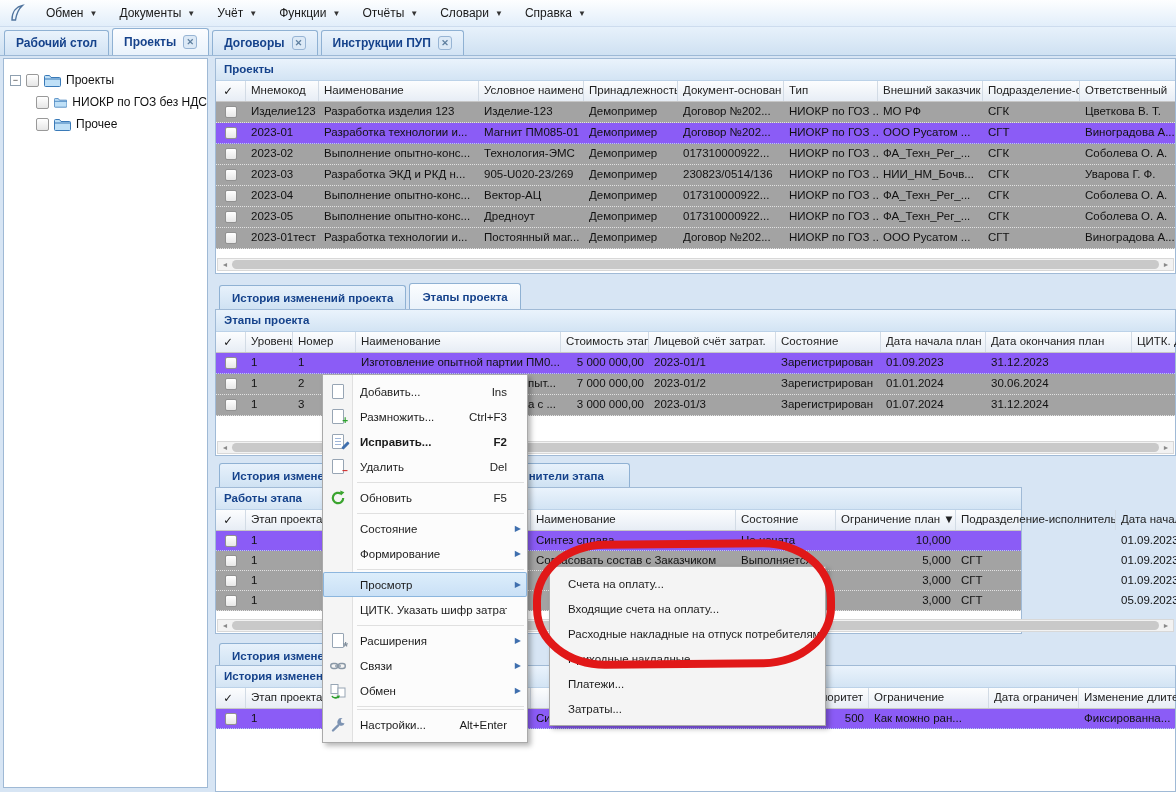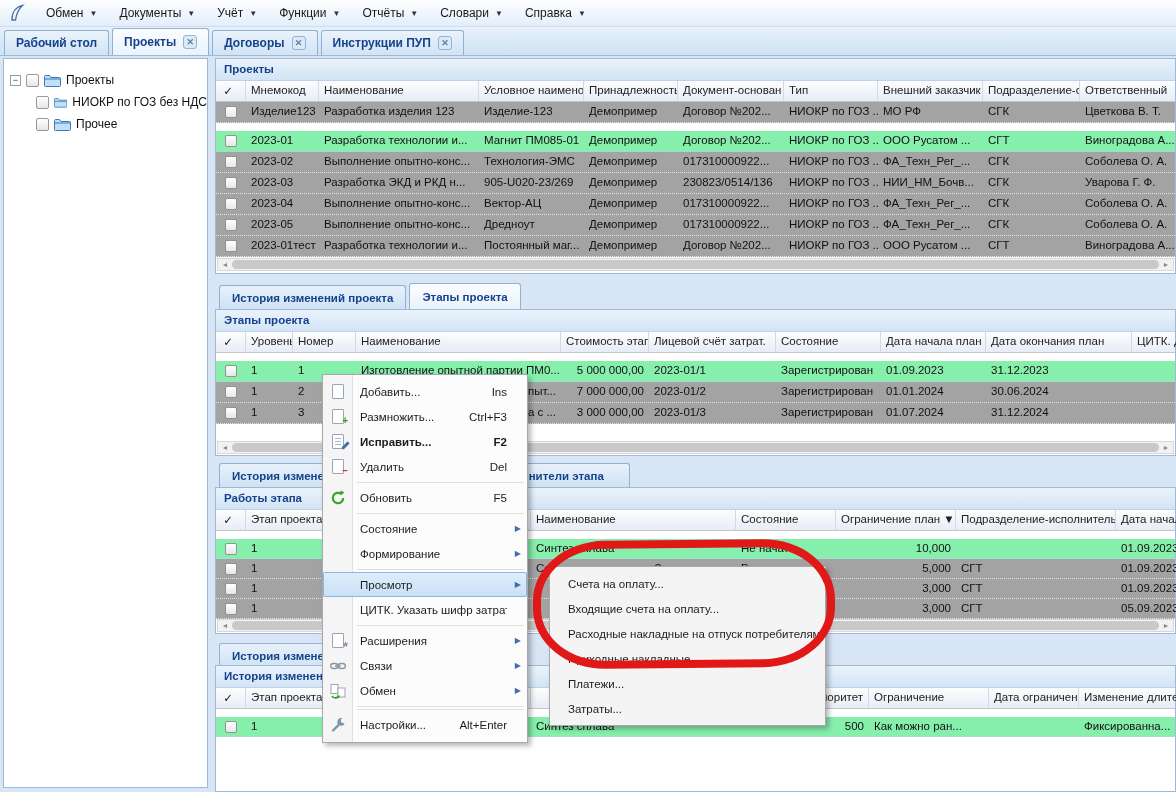--- a/index.html
+++ b/index.html
@@ -51,7 +51,7 @@
 .thead>div:first-child { text-align:center; padding-left:0; }
 .trow { display:flex; height:21px; border-bottom:1px dotted #e2e2e2; background:#a3a3a3; }
 .trow.h20 { height:20px; }
-.trow.sel { background:#86efac; border-bottom:1px dotted #b9d1ec;margin-top:8px; }
+.trow.sel { background:#8b5cf6; border-bottom:1px dotted #b9d1ec; }
 .trow>div { padding:3px 5px 0; font-size:11.5px; color:#111; overflow:hidden; white-space:nowrap; flex:none; }
 .cc { display:flex; align-items:center; justify-content:center; padding:0 !important; }
 .cb { width:12px; height:12px; border:1px solid #919191; background:linear-gradient(#fff,#e7e7e7); border-radius:2px; }

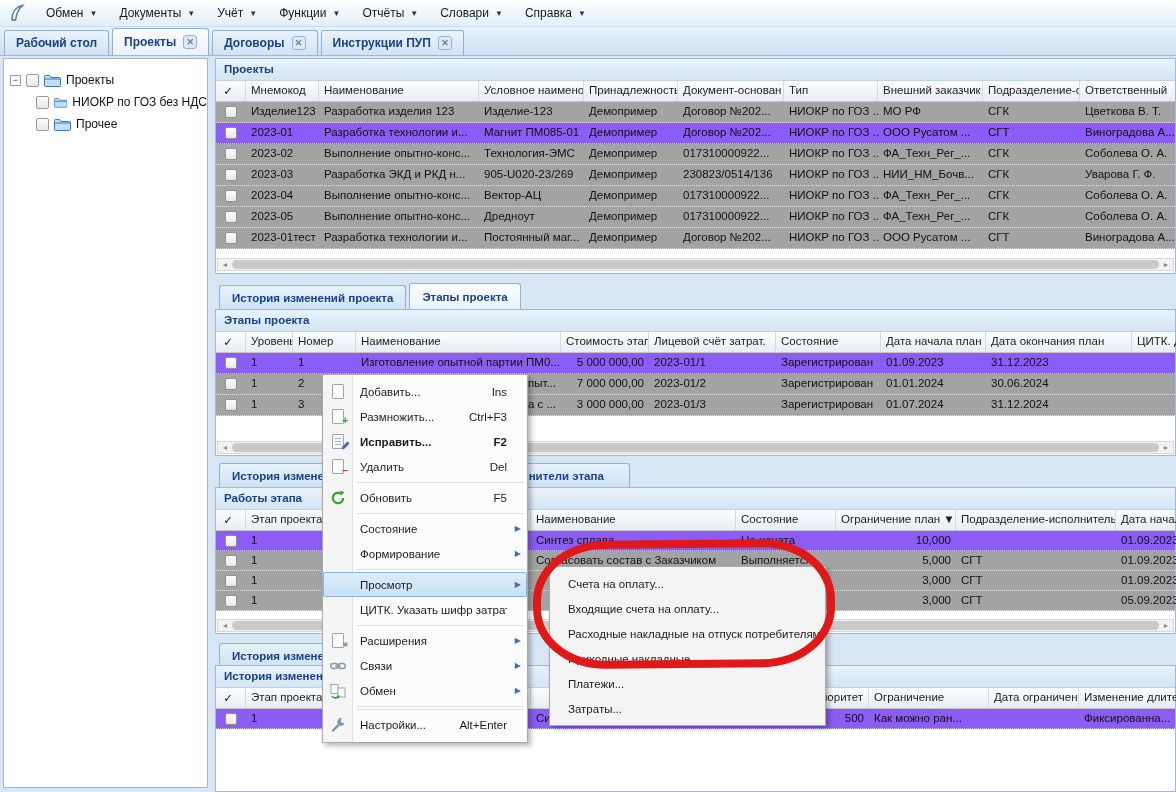--- a/index.html
+++ b/index.html
@@ -420,7 +420,7 @@
       </div>
   </div>
 
-  <div class="panel" style="left:215px;top:487px;width:961px;height:147px">
+  <div class="panel" style="left:215px;top:487px;width:807px;height:147px">
     <div class="ptitle">Работы этапа</div>
     <div class="thead cols-raboty">
         <div>✓</div>

